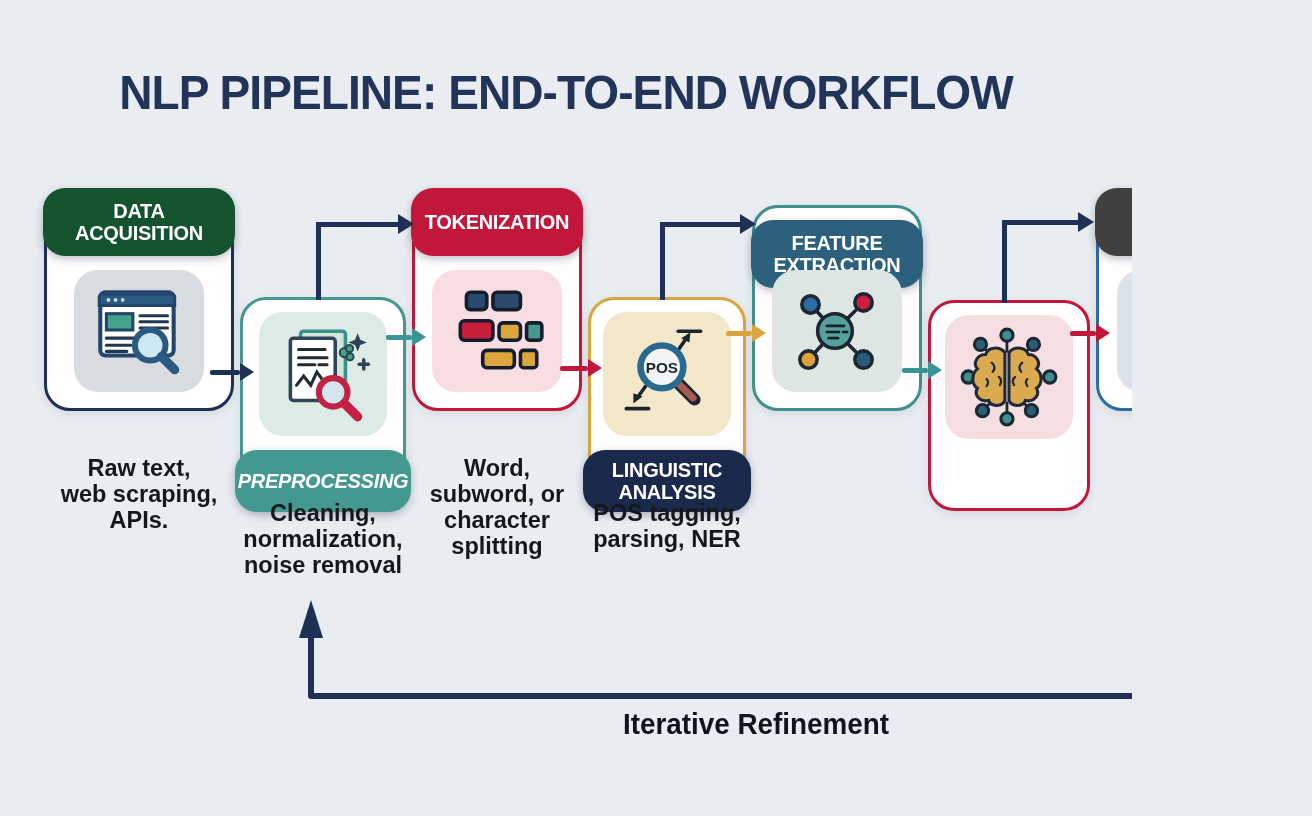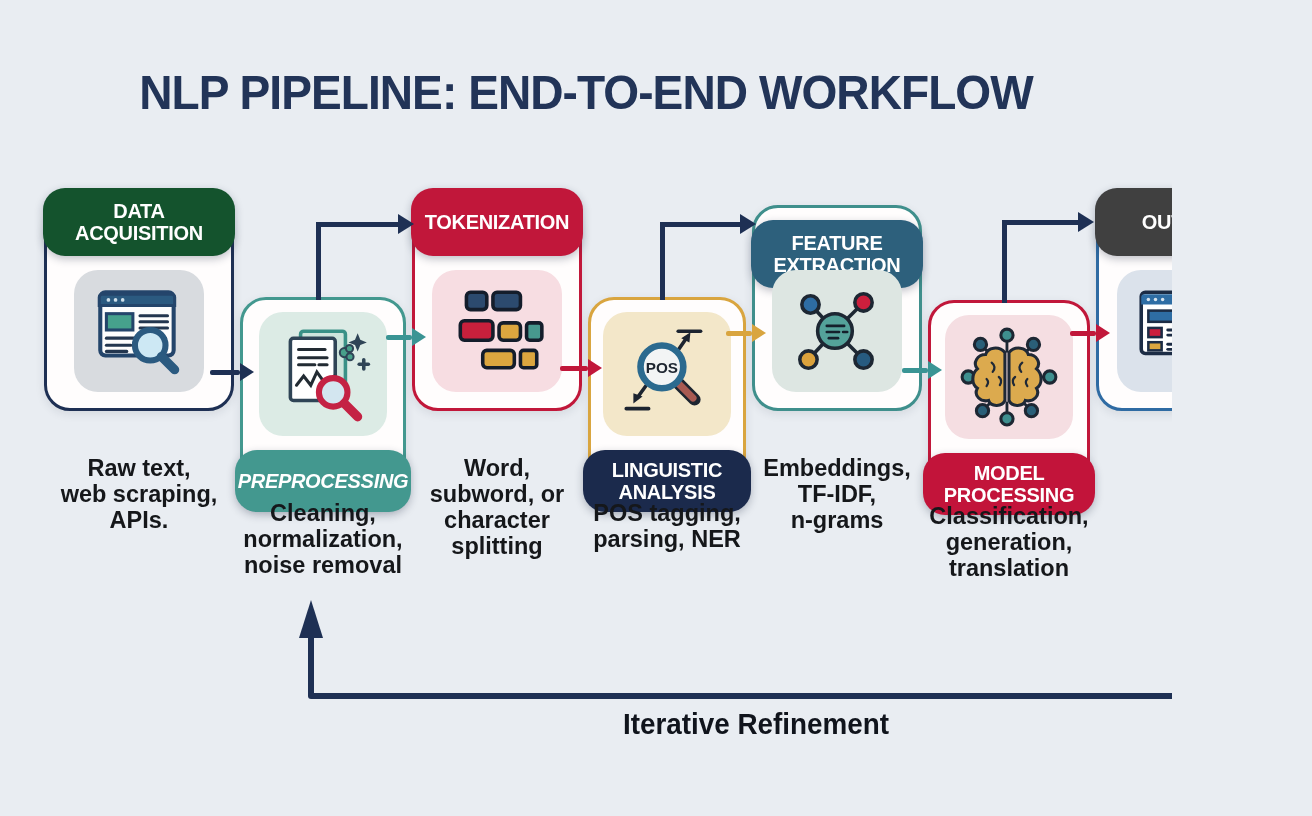--- a/index.html
+++ b/index.html
@@ -5,7 +5,7 @@
   html,body{margin:0;padding:0;background:#e9edf2;}
   .canvas{
     position:relative;width:1132px;height:816px;background:#e9edf2;
-    font-family:"Liberation Sans","DejaVu Sans",sans-serif;overflow:hidden;padding-left:40px;
+    font-family:"Liberation Sans","DejaVu Sans",sans-serif;overflow:hidden;
   }
   .title{
     position:absolute;top:64px;left:0;width:100%;margin:0;text-align:center;

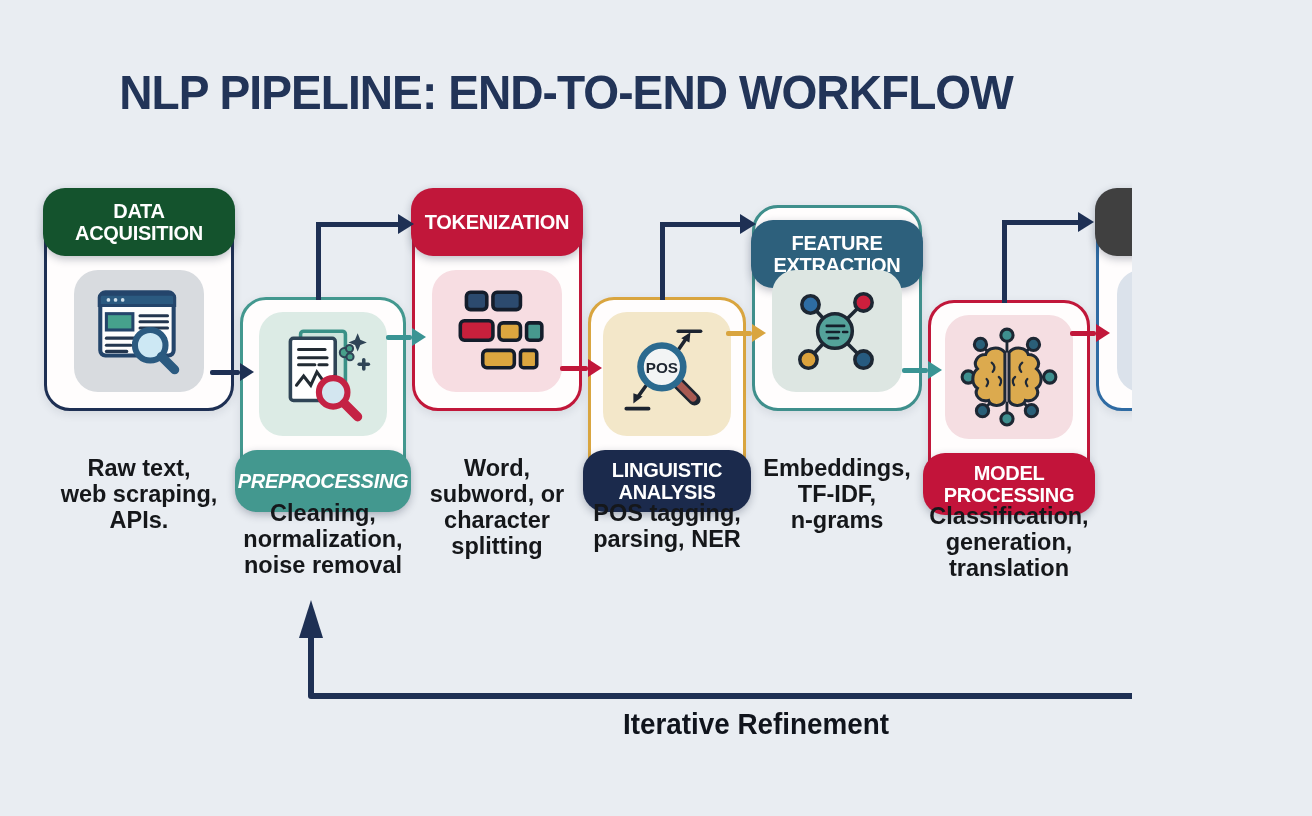--- a/index.html
+++ b/index.html
@@ -232,9 +232,6 @@
         </g>
       </svg>
     </div>
-    <div class="caption ct">Embeddings,
-TF-IDF,
-n-grams</div>
   </div>
 
   <div class="stage s6">

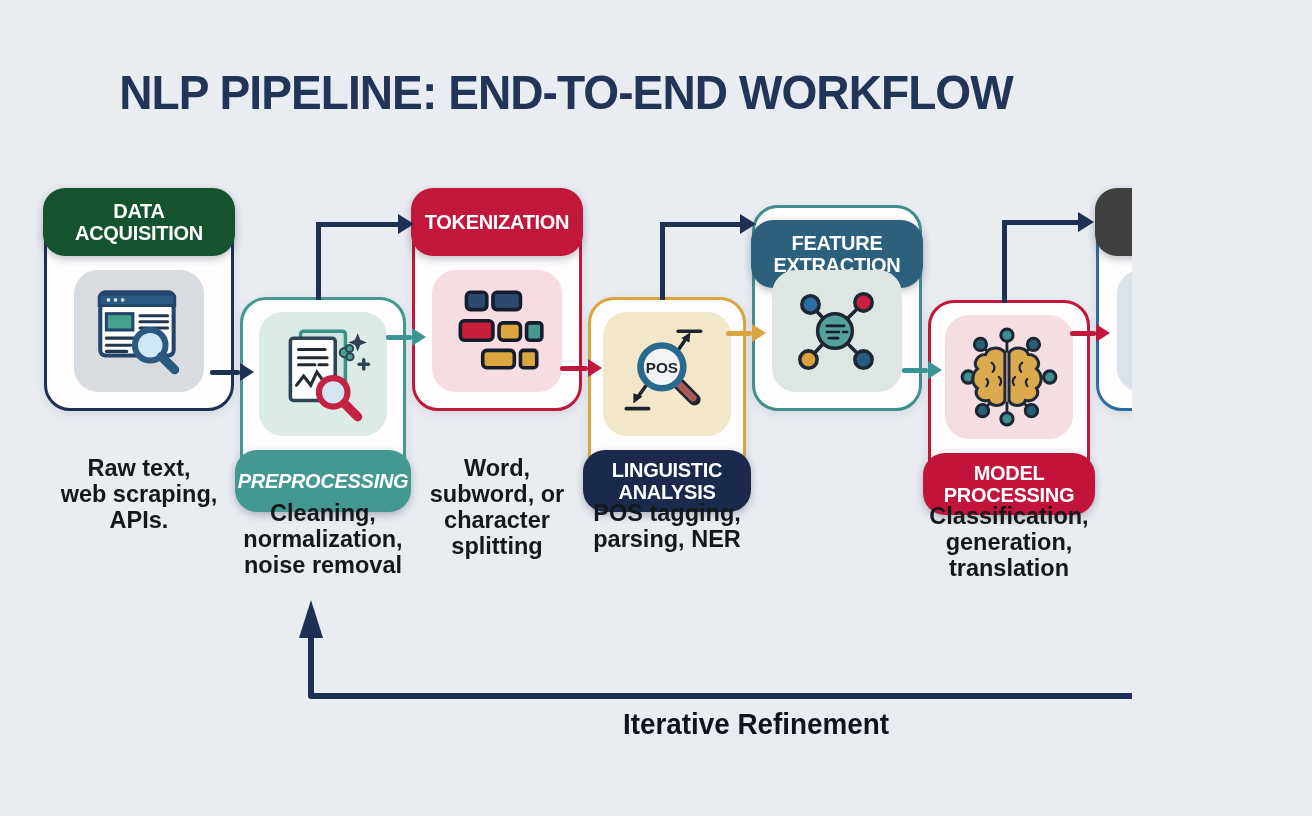--- a/index.html
+++ b/index.html
@@ -269,10 +269,6 @@
         </g>
       </svg>
     </div>
-    <div class="pill pb p6">
-      <span>MODEL
-PROCESSING</span>
-    </div>
     <div class="caption cb">Classification,
 generation,
 translation</div>

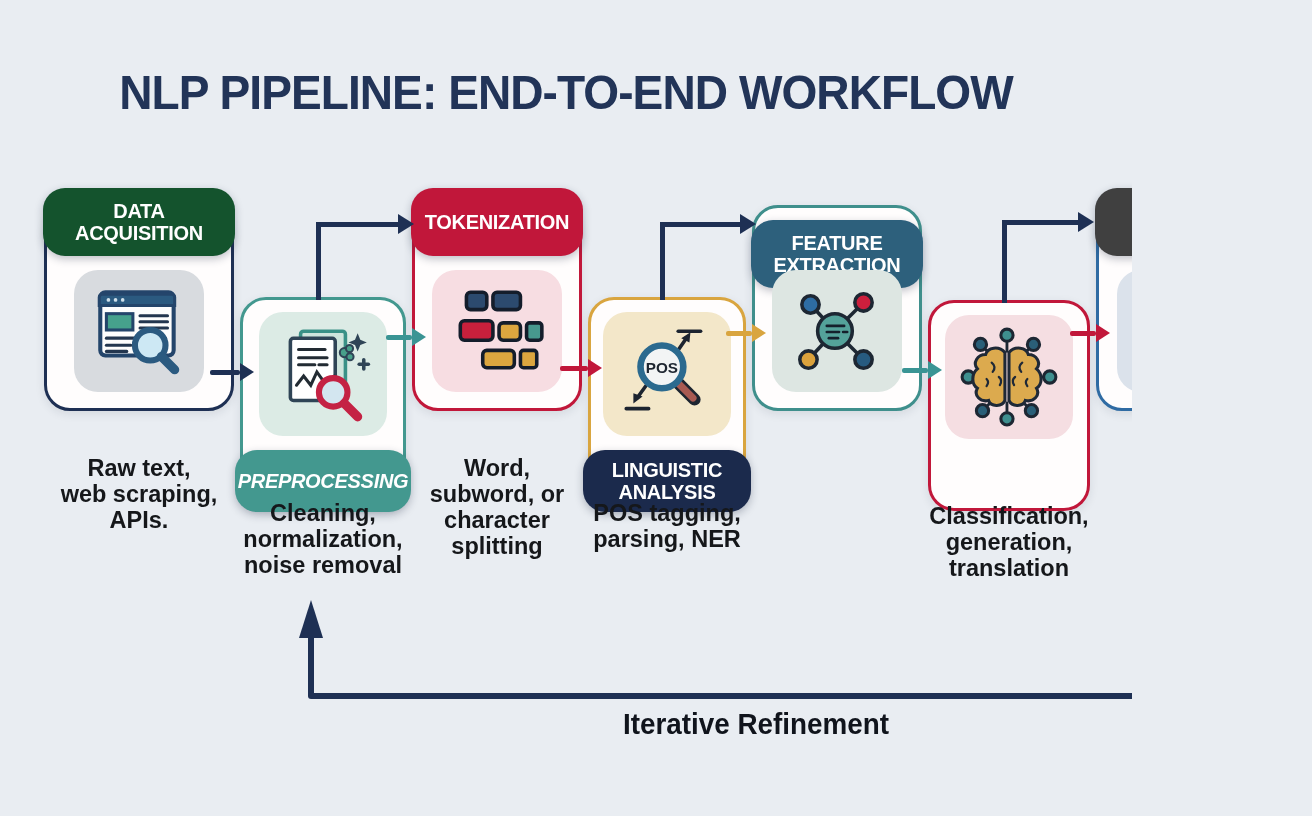--- a/index.html
+++ b/index.html
@@ -269,9 +269,6 @@
         </g>
       </svg>
     </div>
-    <div class="caption cb">Classification,
-generation,
-translation</div>
   </div>
 
   <div class="stage s7">

